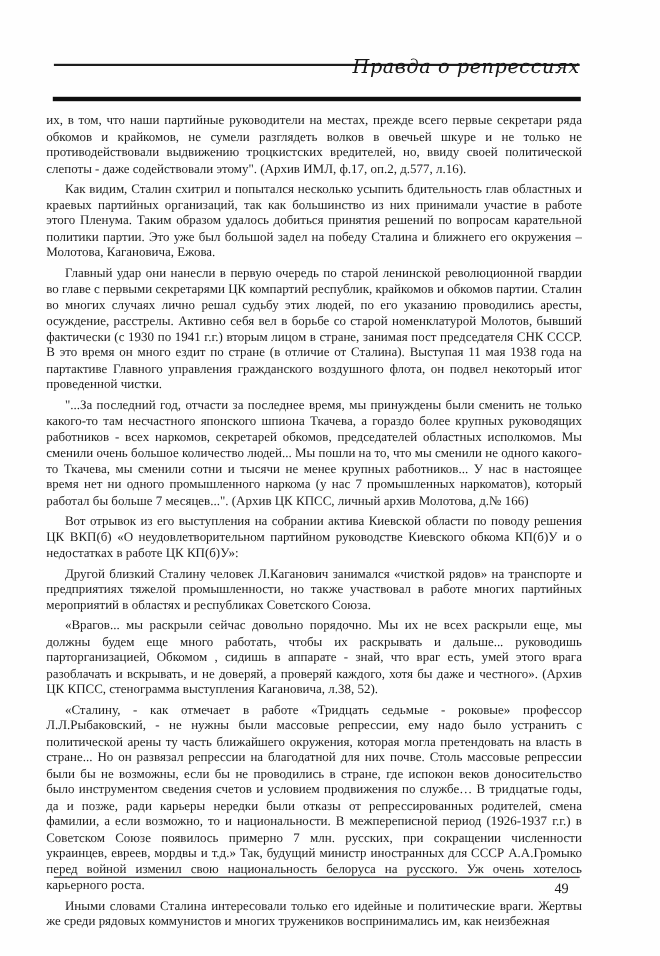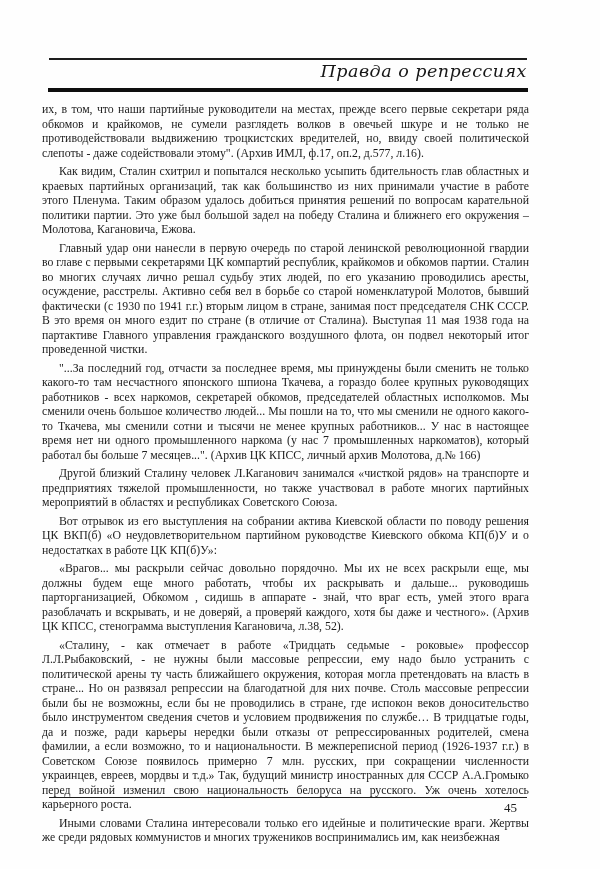--- a/index.html
+++ b/index.html
@@ -26,7 +26,7 @@
   }
   .header-title {
     position: absolute;
-    top: 61px;
+    top: 51px;
     left: 49px;
     width: 478px;
     text-align: right;

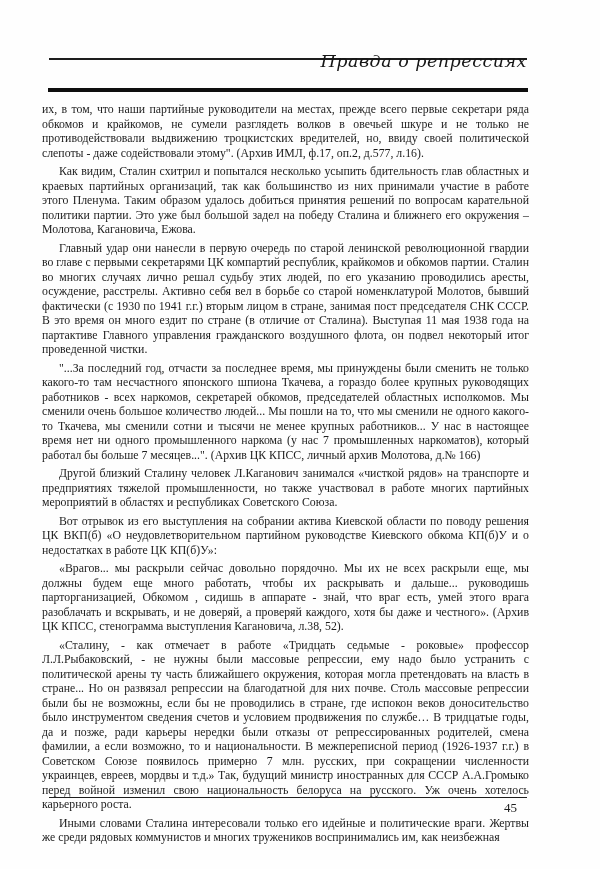--- a/index.html
+++ b/index.html
@@ -96,8 +96,8 @@
     <p class="indent">Как видим, Сталин схитрил и попытался несколько усыпить бдительность глав областных и краевых партийных организаций, так как большинство из них принимали участие в работе этого Пленума. Таким образом удалось добиться принятия решений по вопросам карательной политики партии. Это уже был большой задел на победу Сталина и ближнего его окружения – Молотова, Кагановича, Ежова.</p>
     <p class="indent">Главный удар они нанесли в первую очередь по старой ленинской революционной гвардии во главе с первыми секретарями ЦК компартий республик, крайкомов и обкомов партии. Сталин во многих случаях лично решал судьбу этих людей, по его указанию проводились аресты, осуждение, расстрелы. Активно себя вел в борьбе со старой номенклатурой Молотов, бывший фактически (с 1930 по 1941 г.г.) вторым лицом в стране, занимая пост председателя СНК СССР. В это время он много ездит по стране (в отличие от Сталина). Выступая 11 мая 1938 года на партактиве Главного управления гражданского воздушного флота, он подвел некоторый итог проведенной чистки.</p>
     <p class="indent">"...За последний год, отчасти за последнее время, мы принуждены были сменить не только какого-то там несчастного японского шпиона Ткачева, а гораздо более крупных руководящих работников - всех наркомов, секретарей обкомов, председателей областных исполкомов. Мы сменили очень большое количество людей... Мы пошли на то, что мы сменили не одного какого-то Ткачева, мы сменили сотни и тысячи не менее крупных работников... У нас в настоящее время нет ни одного промышленного наркома (у нас 7 промышленных наркоматов), который работал бы больше 7 месяцев...". (Архив ЦК КПСС, личный архив Молотова, д.№ 166)</p>
+    <p class="indent">Вот отрывок из его выступления на собрании актива Киевской области по поводу решения ЦК ВКП(б) «О неудовлетворительном партийном руководстве Киевского обкома КП(б)У и о недостатках в работе ЦК КП(б)У»:</p>
     <p class="indent">Другой близкий Сталину человек Л.Каганович занимался «чисткой рядов» на транспорте и предприятиях тяжелой промышленности, но также участвовал в работе многих партийных мероприятий в областях и республиках Советского Союза.</p>
-    <p class="indent">Вот отрывок из его выступления на собрании актива Киевской области по поводу решения ЦК ВКП(б) «О неудовлетворительном партийном руководстве Киевского обкома КП(б)У и о недостатках в работе ЦК КП(б)У»:</p>
     <p class="indent">«Врагов... мы раскрыли сейчас довольно порядочно. Мы их не всех раскрыли еще, мы должны будем еще много работать, чтобы их раскрывать и дальше... руководишь парторганизацией, Обкомом , сидишь в аппарате - знай, что враг есть, умей этого врага разоблачать и вскрывать, и не доверяй, а проверяй каждого, хотя бы даже и честного». (Архив ЦК КПСС, стенограмма выступления Кагановича, л.38, 52).</p>
     <p class="indent">«Сталину, - как отмечает в работе «Тридцать седьмые - роковые» профессор Л.Л.Рыбаковский, - не нужны были массовые репрессии, ему надо было устранить с политической арены ту часть ближайшего окружения, которая могла претендовать на власть в стране... Но он развязал репрессии на благодатной для них почве. Столь массовые репрессии были бы не возможны, если бы не проводились в стране, где испокон веков доносительство было инструментом сведения счетов и условием продвижения по службе… В тридцатые годы, да и позже, ради карьеры нередки были отказы от репрессированных родителей, смена фамилии, а если возможно, то и национальности. В межпереписной период (1926-1937 г.г.) в Советском Союзе появилось примерно 7 млн. русских, при сокращении численности украинцев, евреев, мордвы и т.д.» Так, будущий министр иностранных для СССР А.А.Громыко перед войной изменил свою национальность белоруса на русского. Уж очень хотелось карьерного роста.</p>
     <p class="indent">Иными словами Сталина интересовали только его идейные и политические враги. Жертвы же среди рядовых коммунистов и многих тружеников воспринимались им, как неизбежная</p>

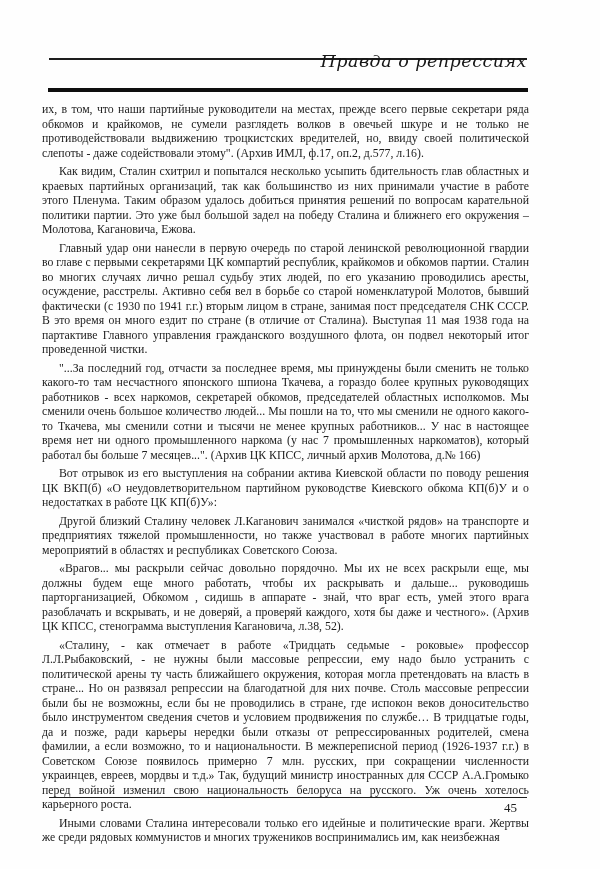--- a/index.html
+++ b/index.html
@@ -105,7 +105,7 @@
 
   <div class="rule-bottom"></div>
 
-  <div class="page-number">45</div>
+  <div class="page-number">49</div>
 
 </div>
 

